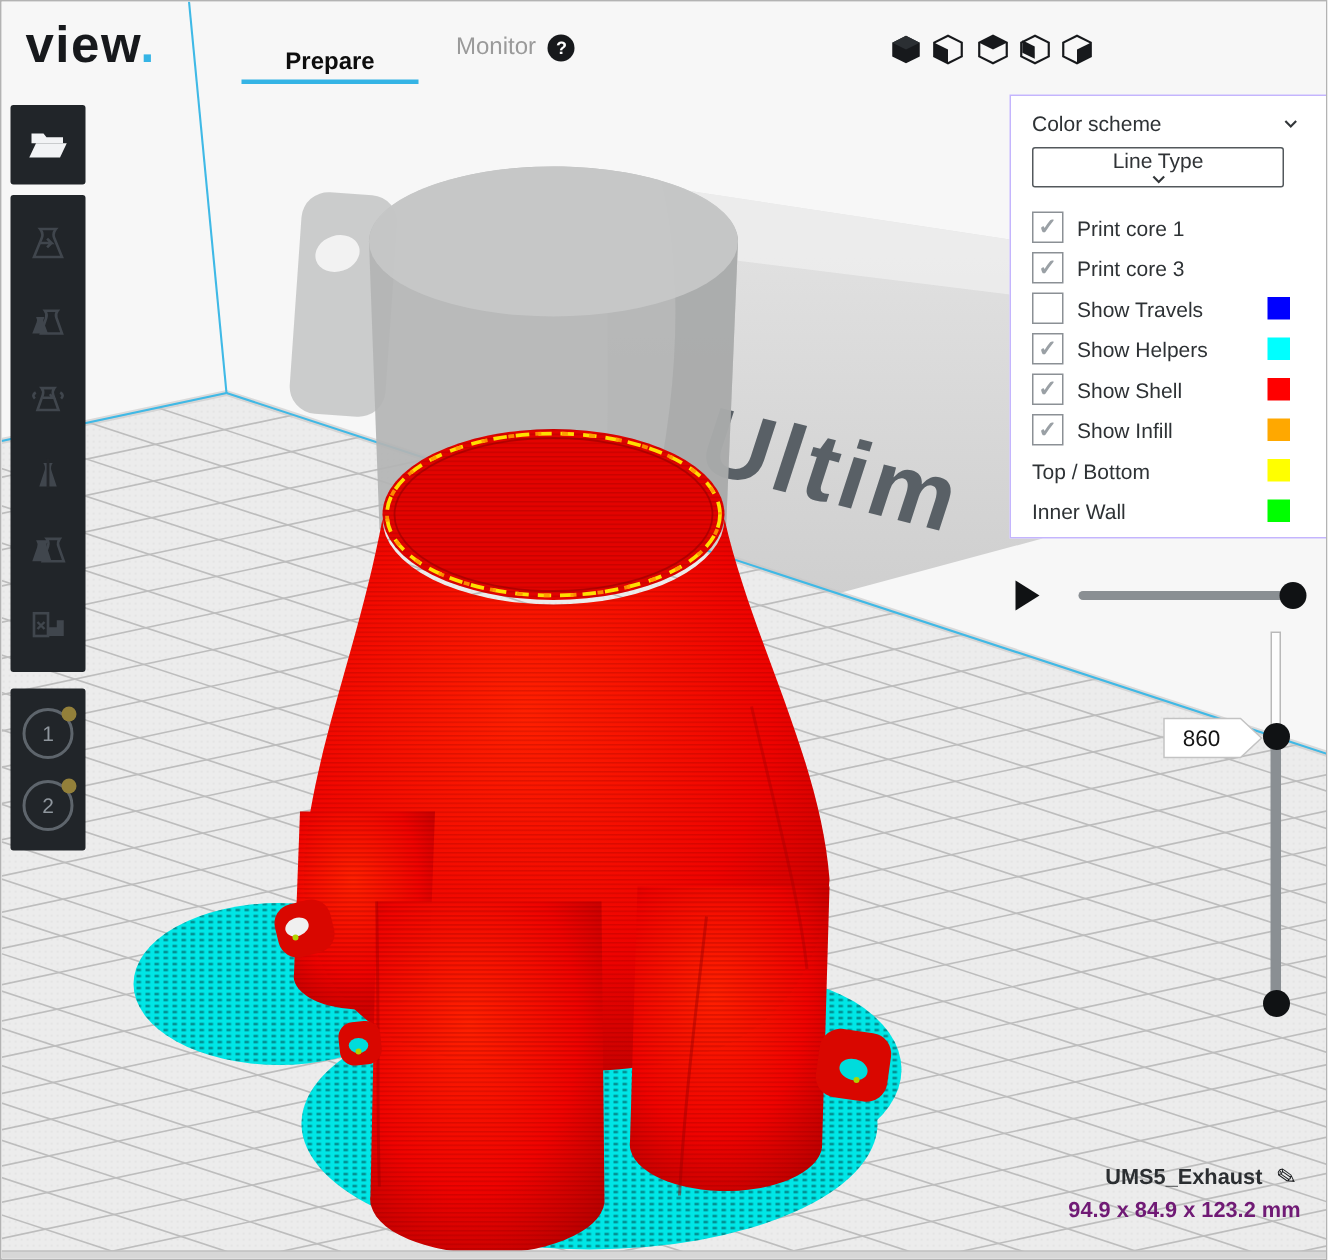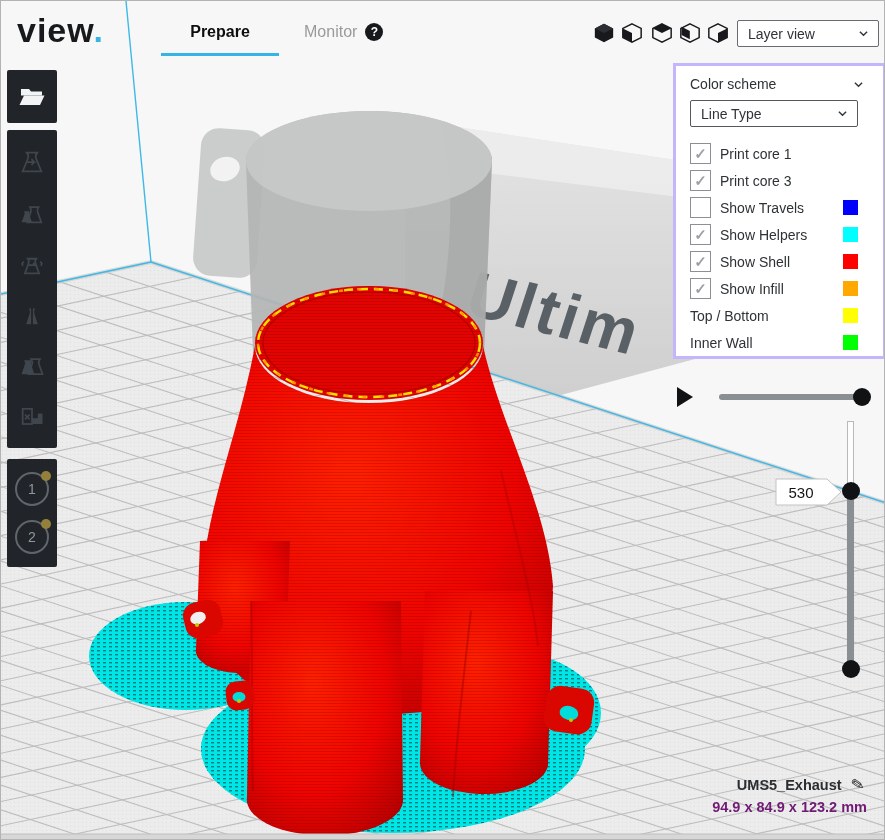--- a/index.html
+++ b/index.html
@@ -12,7 +12,7 @@
   
   #logo{left:16px;top:10px;font-size:34px;font-weight:bold;letter-spacing:1px;color:#17191c;}
   #logo .dot{color:#35b4e5;}
-  #tab-prepare{left:160px;top:22px;width:118px;text-align:center;font-size:16px;font-weight:bold;color:#0e0e0e;cursor:default;}
+  #tab-prepare{left:160px;top:32px;width:118px;text-align:center;font-size:16px;font-weight:bold;color:#0e0e0e;cursor:default;}
   #tab-underline{left:160px;top:52px;width:118px;height:3px;background:#35b4e5;}
   #tab-monitor{left:303px;top:22px;display:flex;align-items:center;gap:8px;font-size:16px;color:#9a9a9a;}
   .help-circle{width:18px;height:18px;border-radius:50%;background:#17191c;color:#fff;font-size:12px;font-weight:bold;

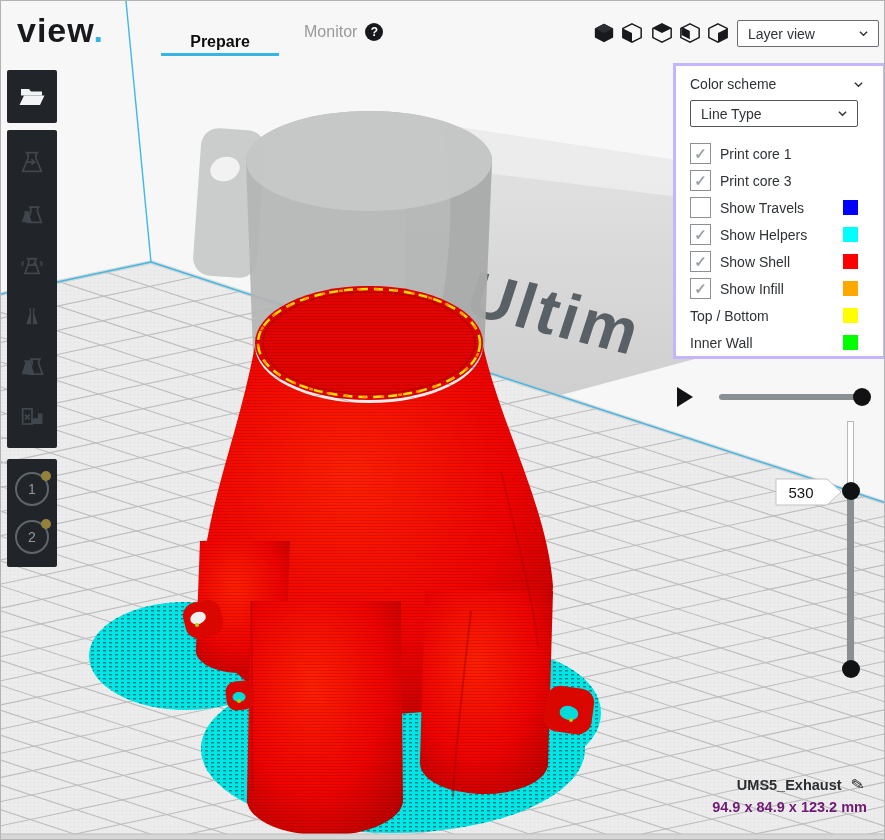--- a/index.html
+++ b/index.html
@@ -273,12 +273,6 @@
       <path d="M22,7 12,12 12,22 22,17Z" fill="#17191c"></path>
   </svg>
 
-  <div class="ui dd" id="layer-view-dd">
-    <span>Layer view</span>
-    <svg class="chev" viewBox="0 0 10 10">
-        <path d="M1,3 5,7 9,3" fill="none" stroke="#33373a" stroke-width="1.6"></path>
-      </svg>
-  </div>
 
   <div class="ui rail" id="open-btn">
     <svg width="26" height="22" viewBox="0 0 26 22">

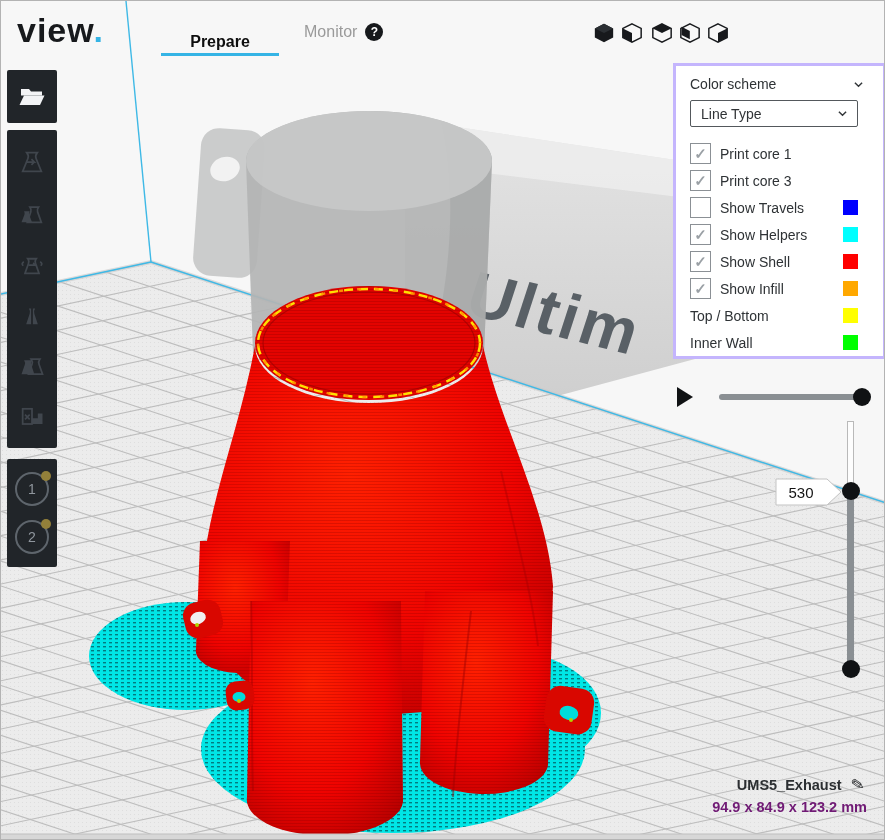--- a/index.html
+++ b/index.html
@@ -34,7 +34,7 @@
   .ext-dot{position:absolute;right:-4px;top:-3px;width:10px;height:10px;border-radius:50%;background:#93803a;}
 
   
-  #right-panel{left:672px;top:62px;width:213px;height:296px;background:#fff;border:3px solid #c4b5fd;box-sizing:border-box;}
+  #right-panel{left:672px;top:62px;width:213px;height:296px;background:#fff;border:1px solid #c4b5fd;box-sizing:border-box;}
   #panel-title-row{position:absolute;left:14px;right:20px;top:10px;display:flex;align-items:center;justify-content:space-between;
                    font-size:14px;color:#2e3235;}
   #line-type-dd{position:absolute;left:14px;top:34px;width:168px;height:27px;border:1px solid #53585c;}

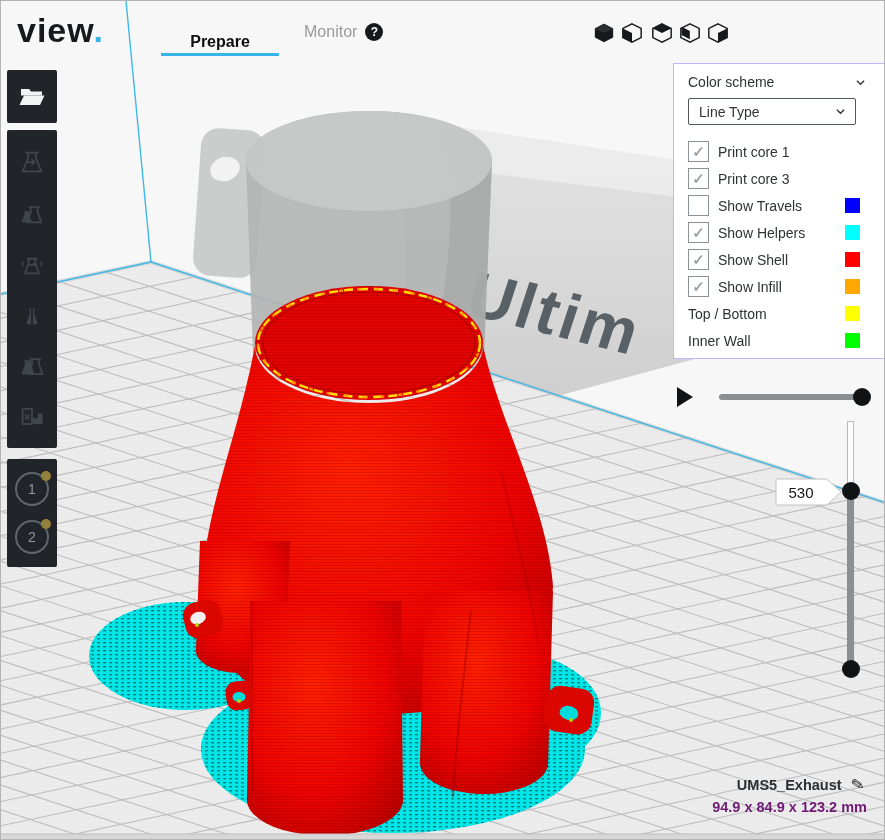--- a/index.html
+++ b/index.html
@@ -37,7 +37,7 @@
   #right-panel{left:672px;top:62px;width:213px;height:296px;background:#fff;border:1px solid #c4b5fd;box-sizing:border-box;}
   #panel-title-row{position:absolute;left:14px;right:20px;top:10px;display:flex;align-items:center;justify-content:space-between;
                    font-size:14px;color:#2e3235;}
-  #line-type-dd{position:absolute;left:14px;top:34px;width:168px;height:27px;border:1px solid #53585c;}
+  #line-type-dd{position:absolute;left:14px;top:34px;width:168px;height:27px;border:1px solid #53585c;flex-direction:column;}
   #legend-rows{position:absolute;left:14px;right:25px;top:74px;}
   .row{height:27px;display:flex;align-items:center;gap:9px;font-size:14px;color:#2e3235;}
   .cb{width:21px;height:21px;background:#fff;border:1px solid #8b9095;box-sizing:border-box;flex:0 0 auto;

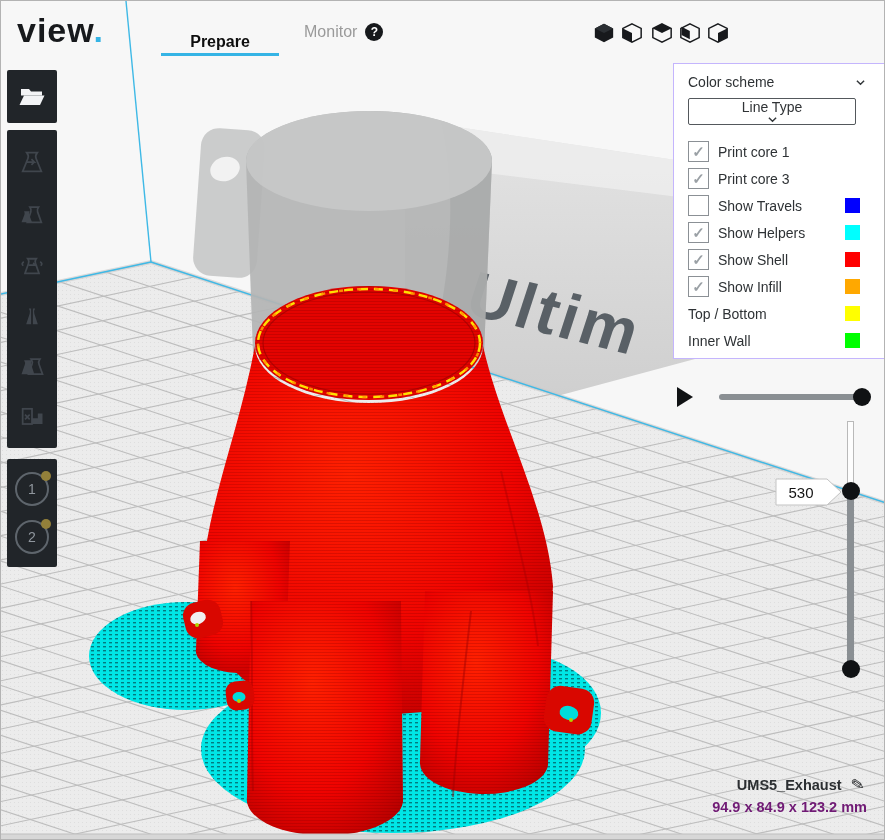--- a/index.html
+++ b/index.html
@@ -415,7 +415,7 @@
     <svg width="68" height="28" viewBox="0 0 68 28">
       <polygon points="1,1 52,1 66,14 52,27 1,27" fill="#ffffff" stroke="#c3c3c3" stroke-width="1"></polygon>
     </svg>
-    <span class="flag-txt">530</span>
+    <span class="flag-txt">860</span>
   </div>
 
   <div class="ui" id="model-name-row">

